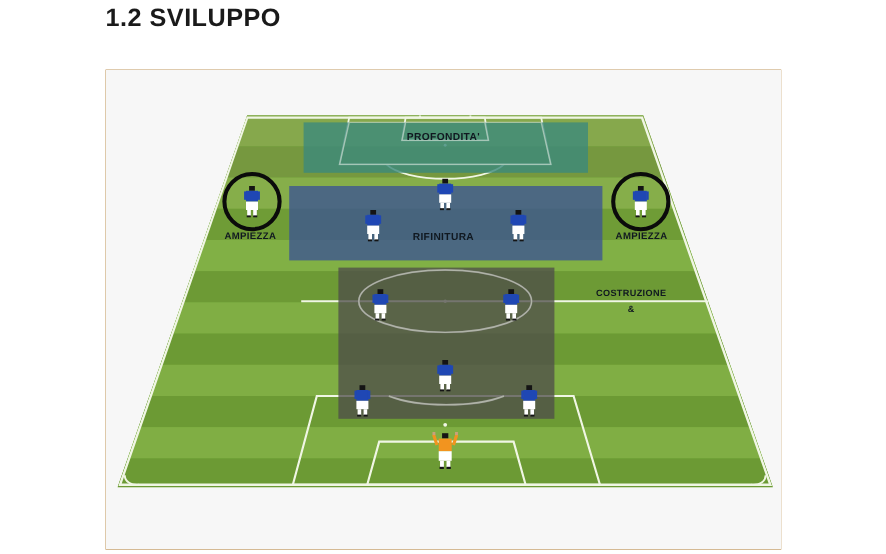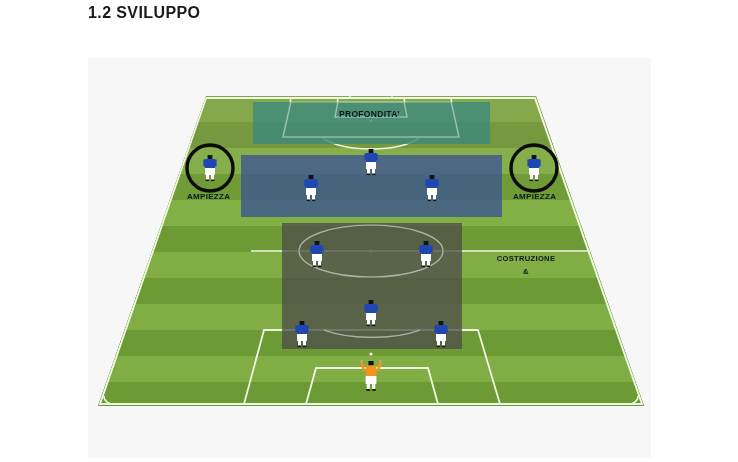--- a/index.html
+++ b/index.html
@@ -20,7 +20,7 @@
     position: absolute;
     left: 88px;
     top: 4px;
-    font-size: 16px;
+    font-size: 21px;
     font-weight: bold;
     letter-spacing: 0.4px;
     color: #1a1a1a;

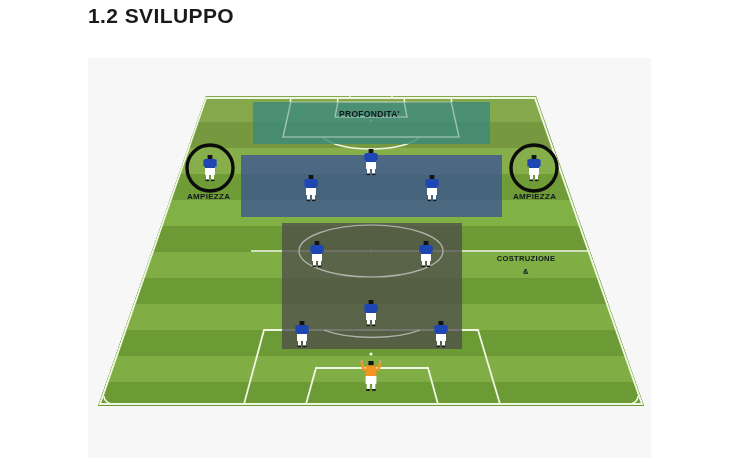--- a/index.html
+++ b/index.html
@@ -325,6 +325,7 @@
 
   <div class="zone-label" id="label-profondita">PROFONDITA'</div>
 
+  <div class="zone-label" id="label-rifinitura">RIFINITURA</div>
 
   <div class="zone-label" id="label-ampiezza-left">AMPIEZZA</div>
 

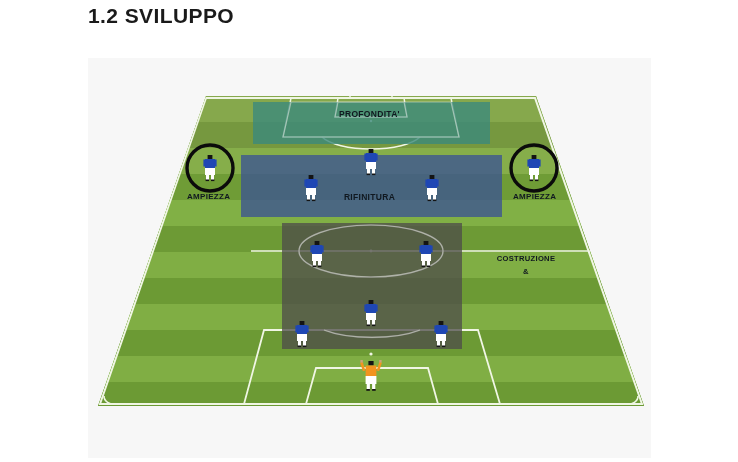--- a/index.html
+++ b/index.html
@@ -86,7 +86,6 @@
     line-height: 13px;
     text-align: center;
     width: 130px;
-    margin-top: 14px;
   }
   #label-costruzione .amp {
     display: block;

